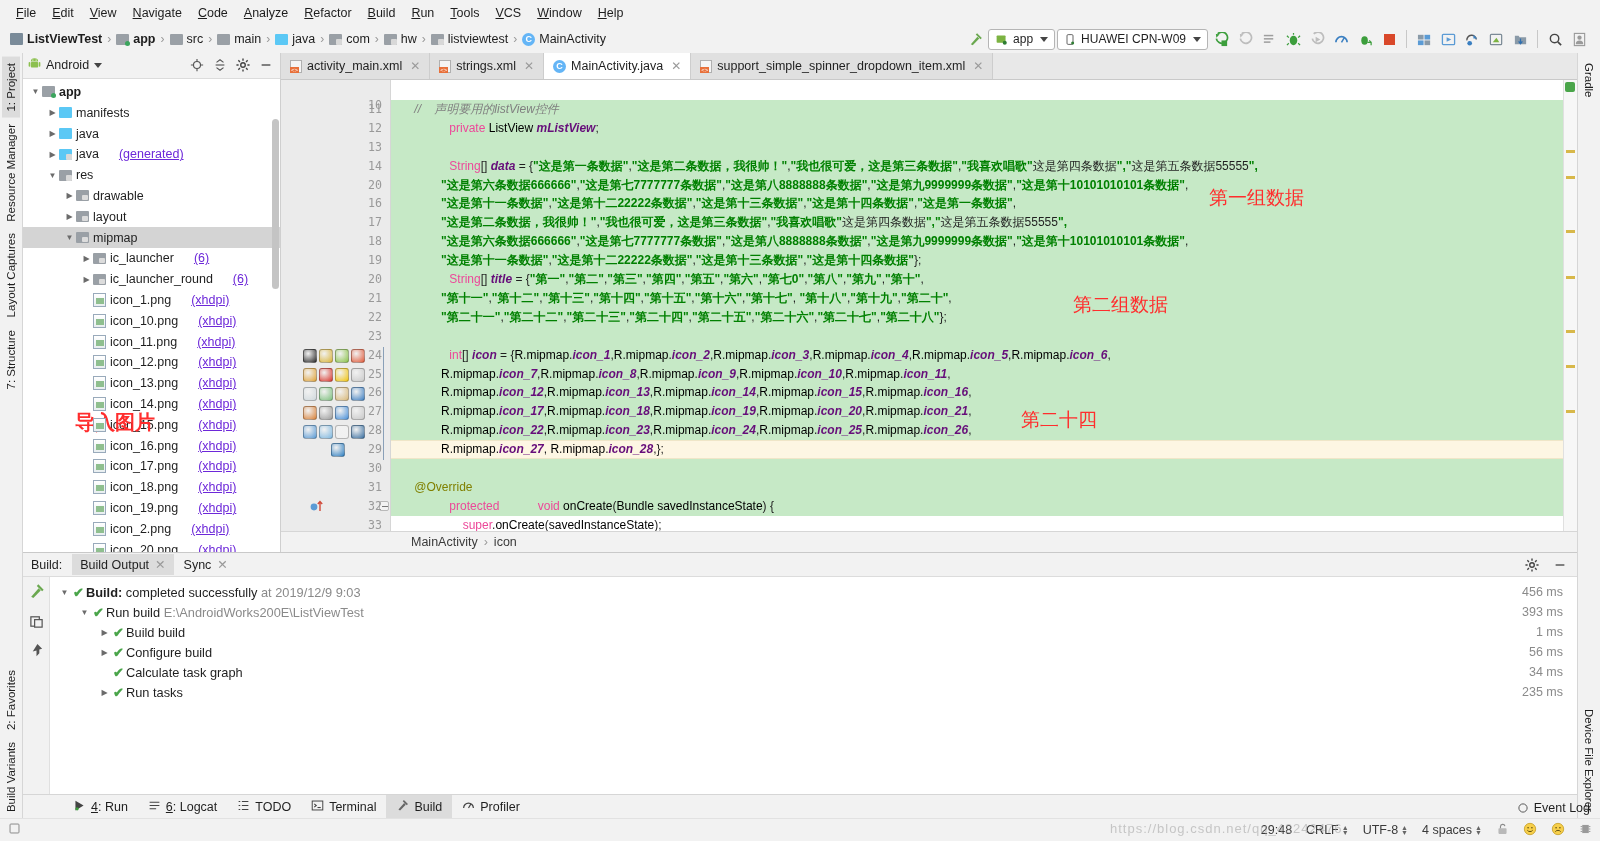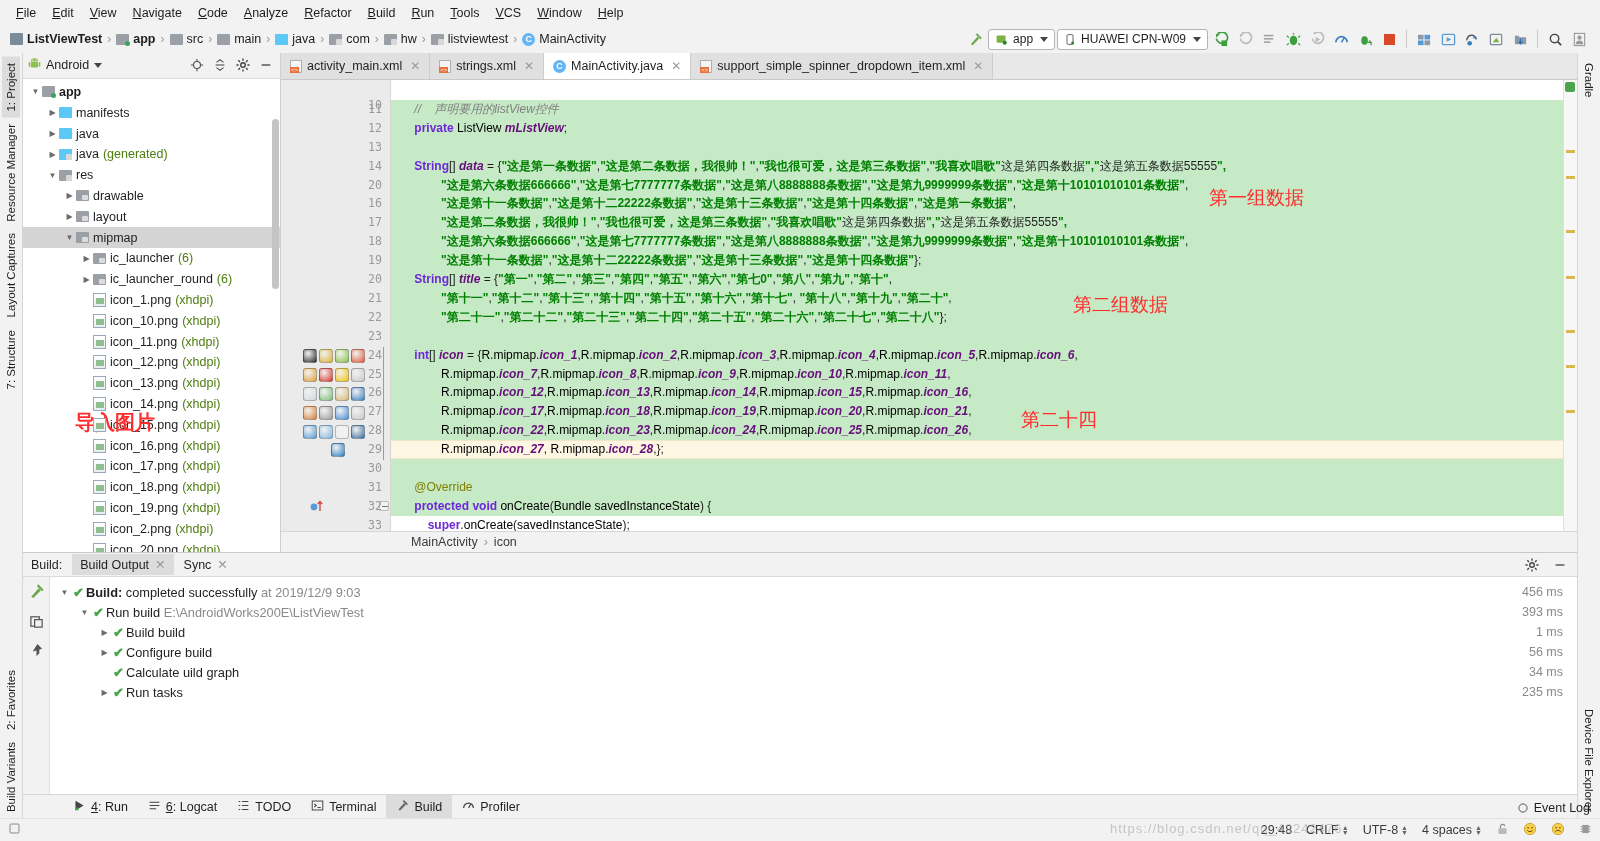--- a/index.html
+++ b/index.html
@@ -90,7 +90,7 @@
   .gl { position: absolute; right: 8px; width: 40px; text-align: right; font-family: "DejaVu Sans Mono", monospace; font-size: 11.6px; line-height: 18.9px; height: 18.9px; color: #999; }
 
   
-  .kw { color: #6d28d9; font-weight: bold; }
+  .kw { color: #ec4899; font-weight: normal; margin-left: 35px; }
   .cm { color: #808080; font-style: italic; }
   .str { color: #008000; font-weight: bold; }
   .fld { color: #660e7a; font-weight: bold; font-style: italic; }

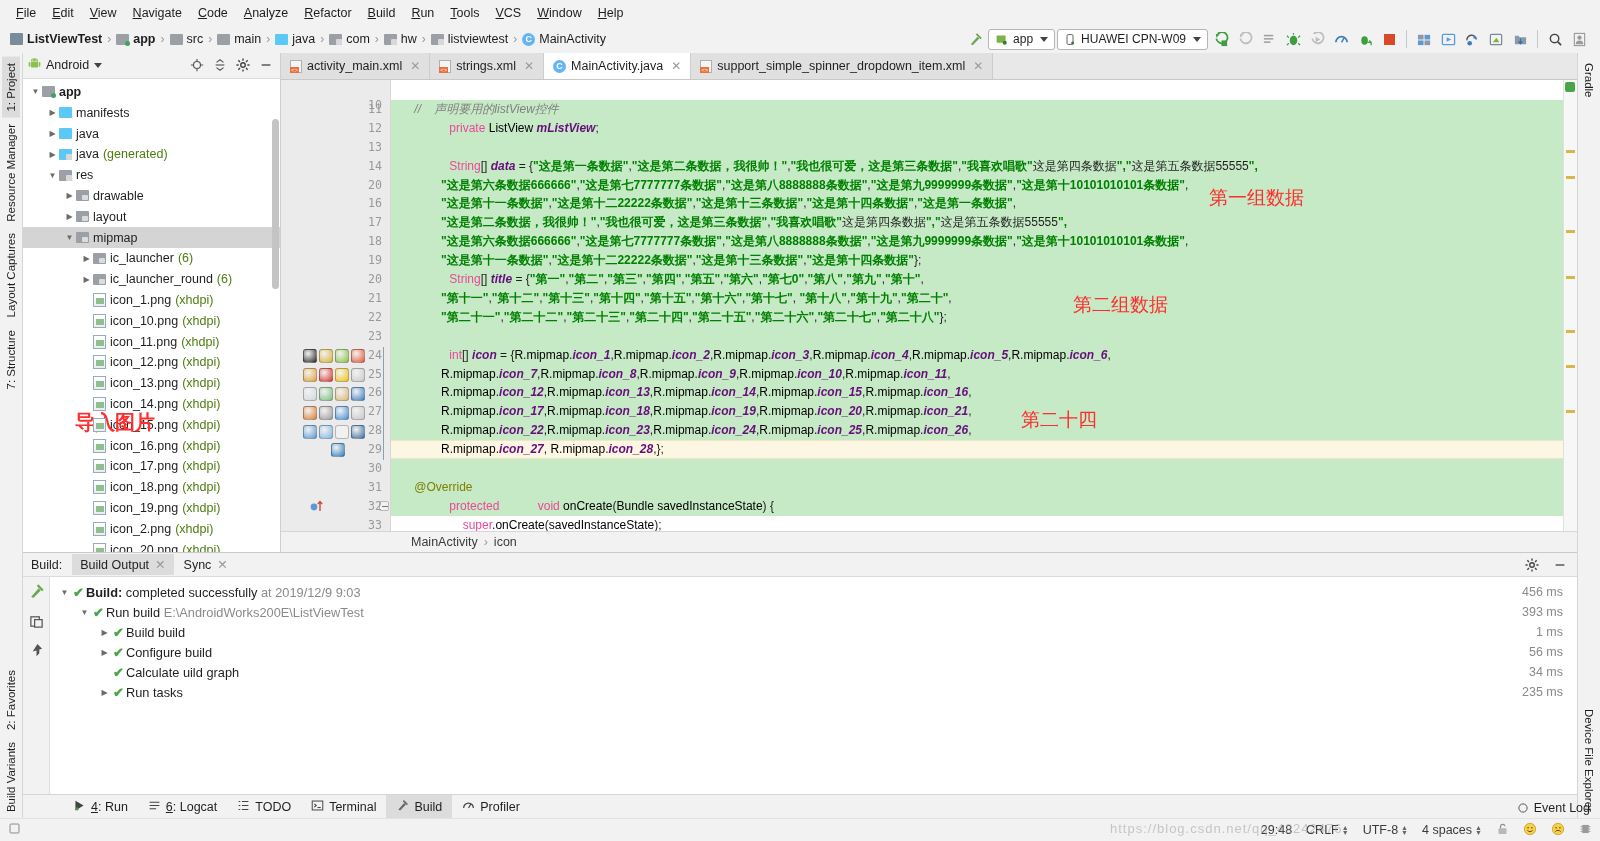--- a/index.html
+++ b/index.html
@@ -64,7 +64,7 @@
   .tarrow { width: 13px; text-align: center; color: #6b6b6b; font-size: 8px; flex: 0 0 13px; }
   .tlabel { margin-left: 4px; }
   .tlabel.bold { font-weight: bold; }
-  .tmuted { color: #4d7c0f; margin-left: 4px; }
+  .tmuted { color: #6d28d9; margin-left: 20px; text-decoration: underline; }
   .pngicon { width: 13px; height: 14px; background: linear-gradient(#ffffff,#e8eef0); border: 1px solid #9ab; position: relative; flex: 0 0 13px; }
   .pngicon::after { content:""; position:absolute; left:2px; bottom:2px; width:8px; height:6px; background:#8fbf8f; }
   .drd-icon { width: 13px; height: 11px; background: #9aa0a6; border-radius: 1px; position: relative; flex:0 0 13px;}

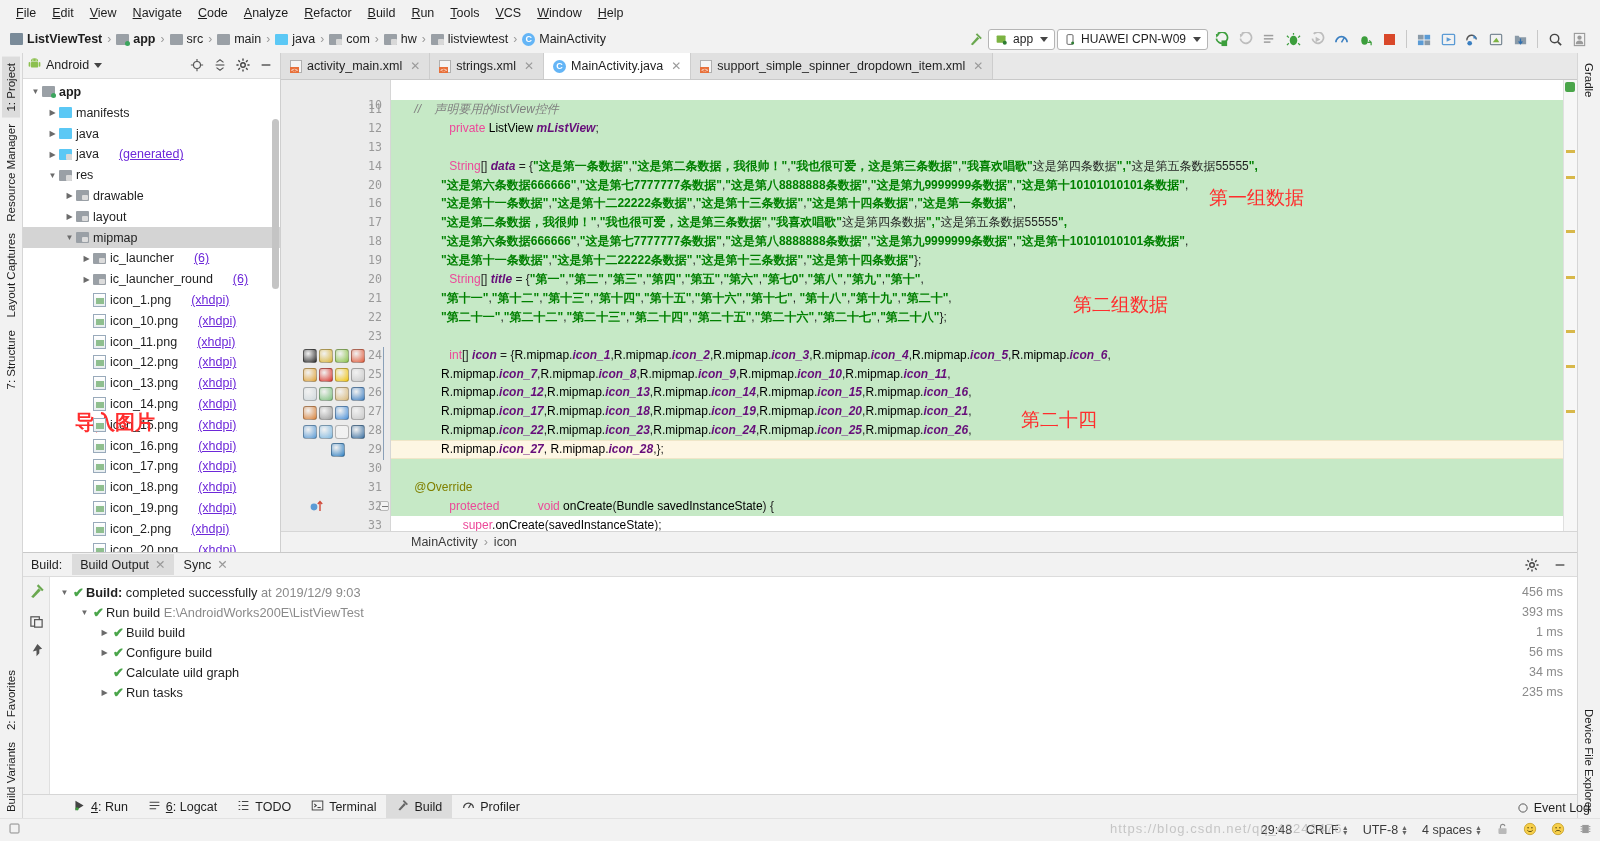--- a/index.html
+++ b/index.html
@@ -782,7 +782,7 @@
                 <span style="width:48px;flex:0 0 48px;"></span>
                 <span class="bar"></span>
                 <span class="chk">✔</span>
-                <span>Calculate uild graph</span>
+                <span>Calculate task graph</span>
                 <span class="ms">34 ms</span>
               </div>
               <div class="brow">

